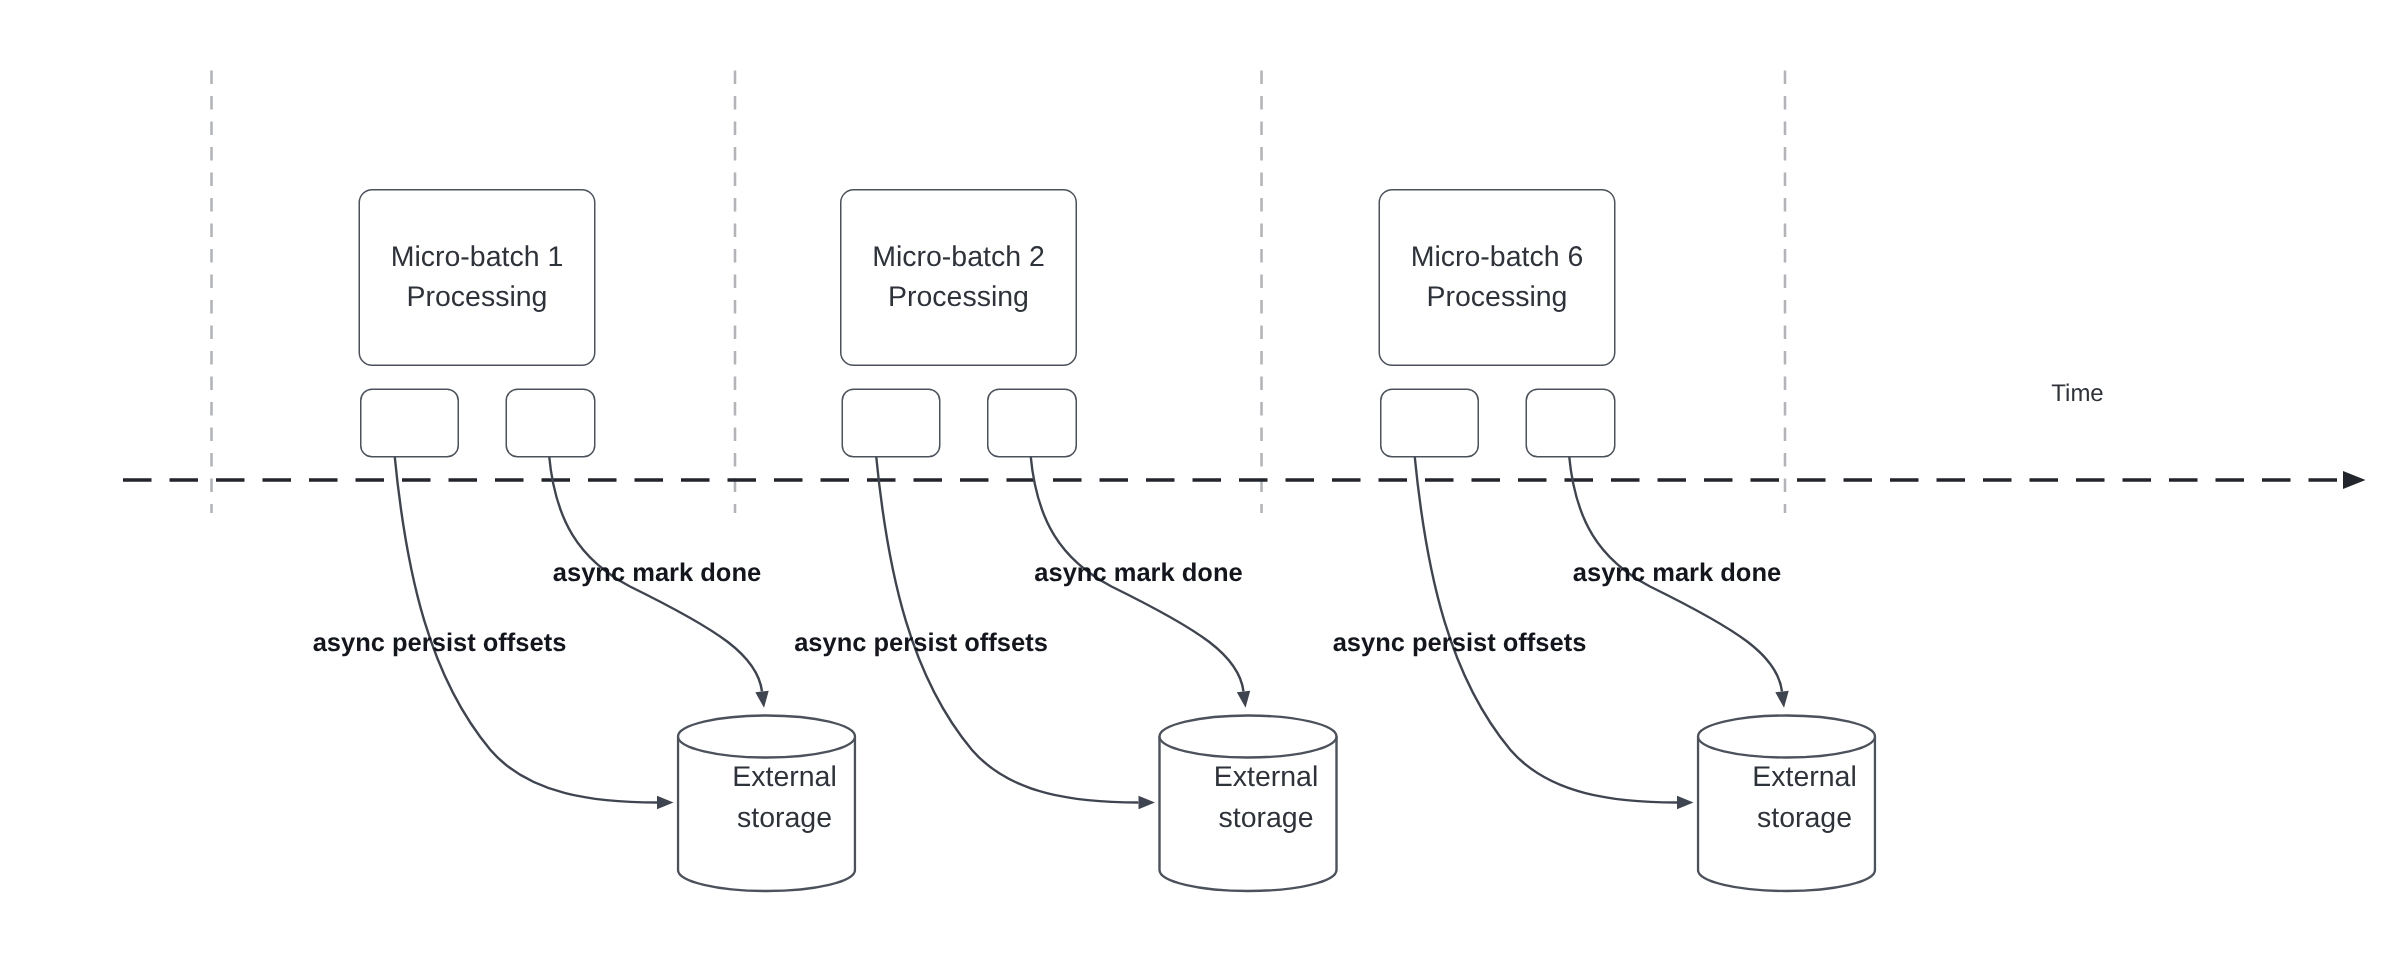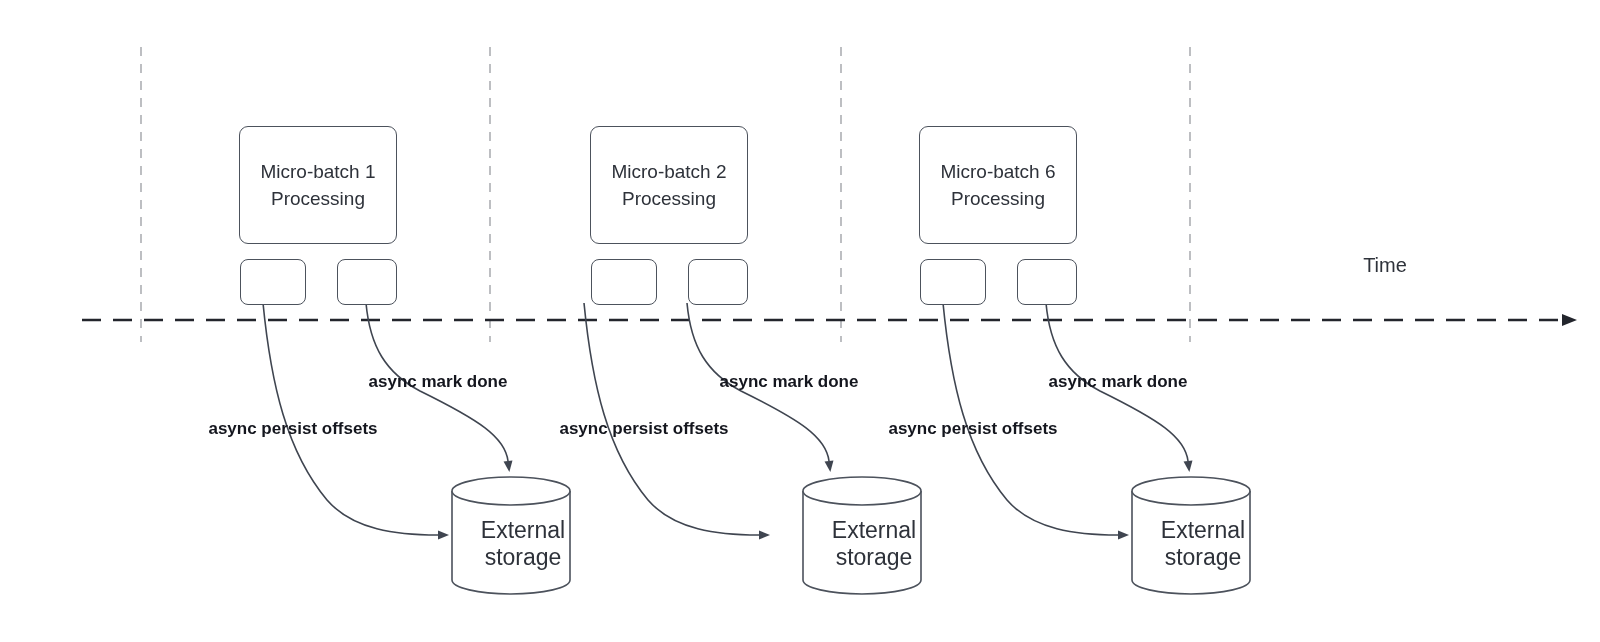--- a/index.html
+++ b/index.html
@@ -176,7 +176,7 @@
     </div>
   </div>
 
-  <div class="group" style="left:590px">
+  <div class="group" style="left:560px">
     <div class="proc-box">
       <div>
         <span>Micro-batch 2</span>

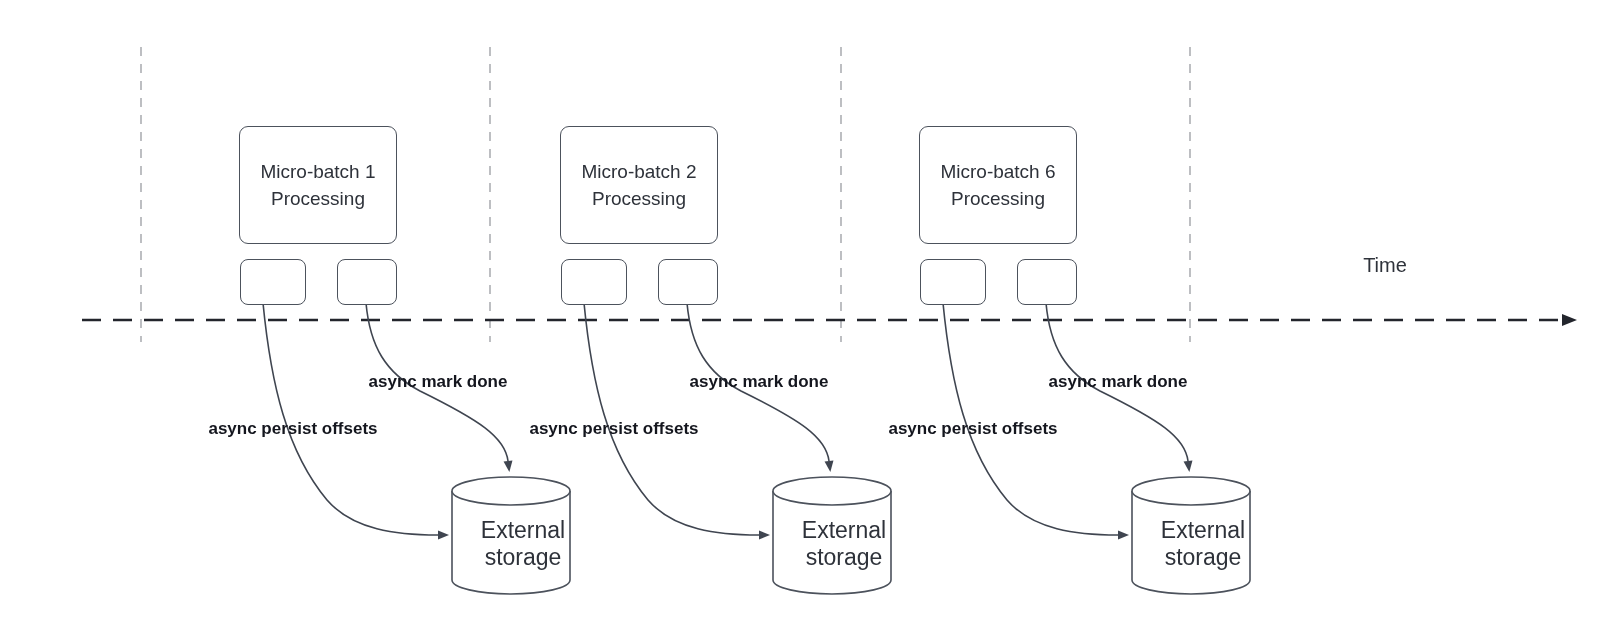--- a/index.html
+++ b/index.html
@@ -114,7 +114,7 @@
     left:1340px; top:254px;
     width:90px;
     text-align:center;
-    font-size:20px;
+    font-size:16px;
     color:var(--box-text);
     z-index:1;
   }

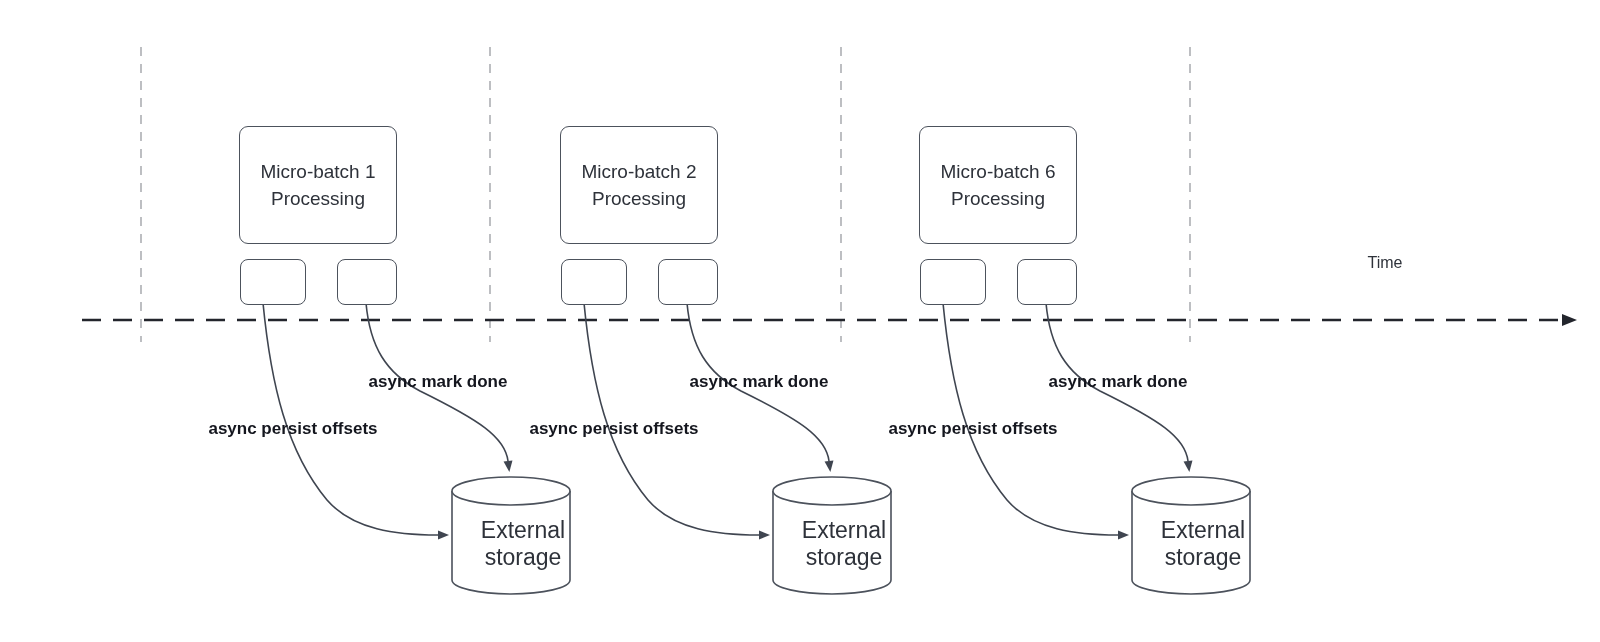--- a/index.html
+++ b/index.html
@@ -104,9 +104,8 @@
     width:144px;
     text-align:center;
     color:var(--box-text);
-    font-size:23px; line-height:27px;
+    font-size:19px; line-height:27px;
     z-index:2;
-    margin-top:12px;
   }
   .storage-label span{display:block;}
   .time-label{

